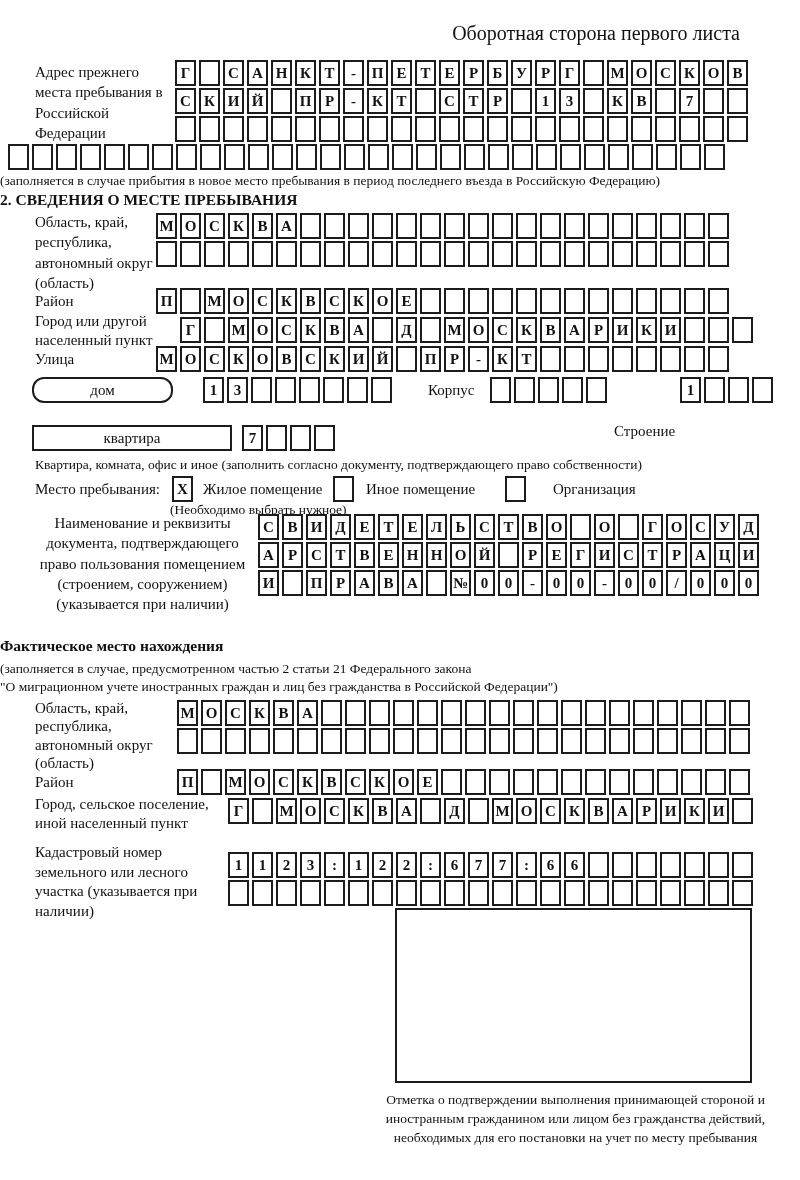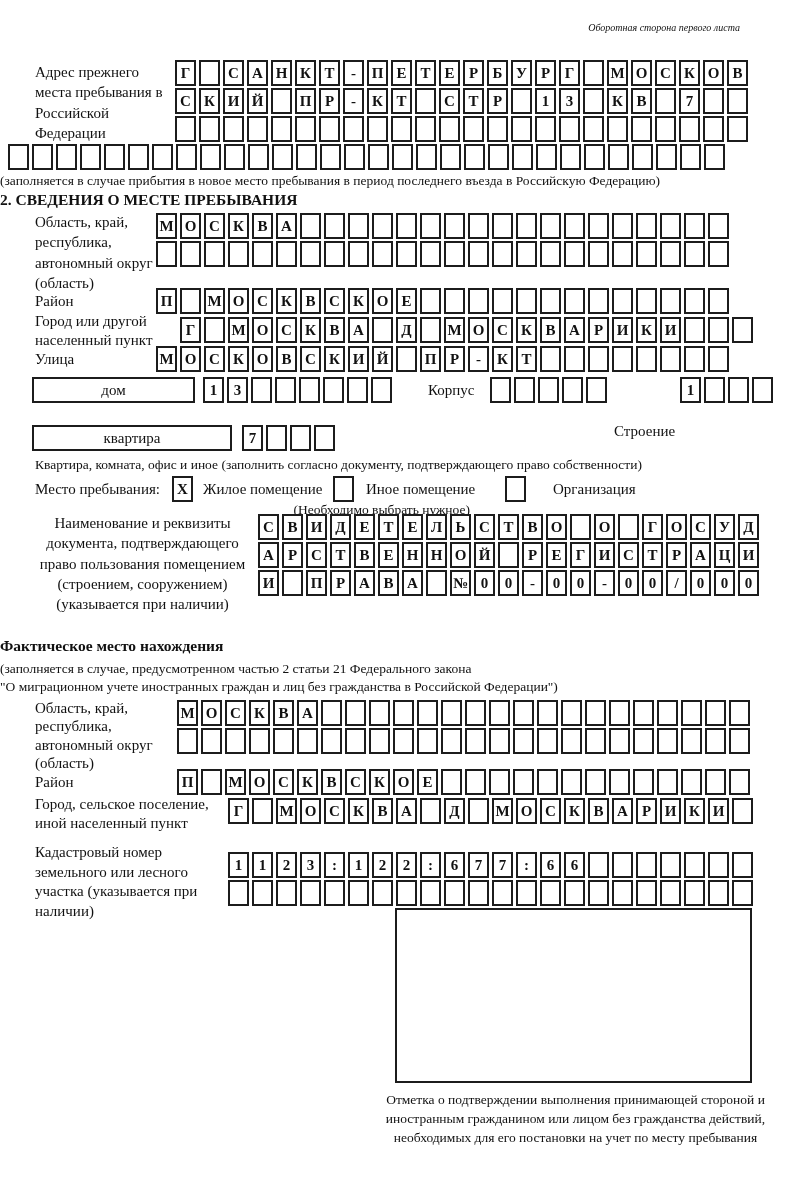--- a/index.html
+++ b/index.html
@@ -17,7 +17,7 @@
   .widebox{box-sizing:border-box;height:26px;border:2px solid #1c1c1c;
         display:flex;align-items:center;justify-content:center;font-size:15px;background:#fff;}
   .stamp{box-sizing:border-box;border:2px solid #1c1c1c;background:#fff;}
-  .hnote{font-size:10px;text-align:right;font-style:italic;}
+  .hnote{font-size:20px;text-align:right;}
 </style>
 </head>
 <body>

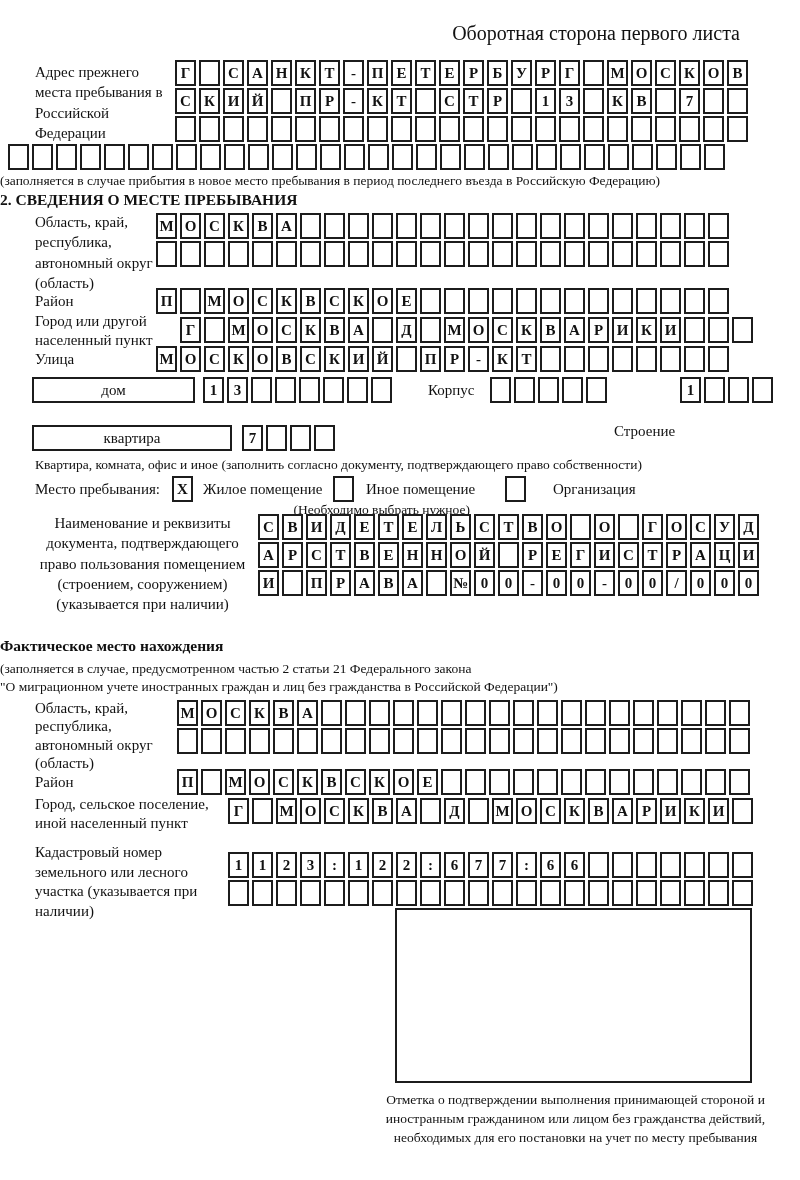--- a/index.html
+++ b/index.html
@@ -279,7 +279,7 @@
       <span class="cbox"></span>
     </div>
 
-  <div class="abs widebox" style="left:32px;top:377px;width:163px;">дом</div>
+  <div class="abs widebox" style="left:32px;top:377px;width:141px;border-radius:12px;">дом</div>
   <div class="abs boxrow" style="left:203px;top:377px;">
       <span class="cbox">1</span>
       <span class="cbox">3</span>

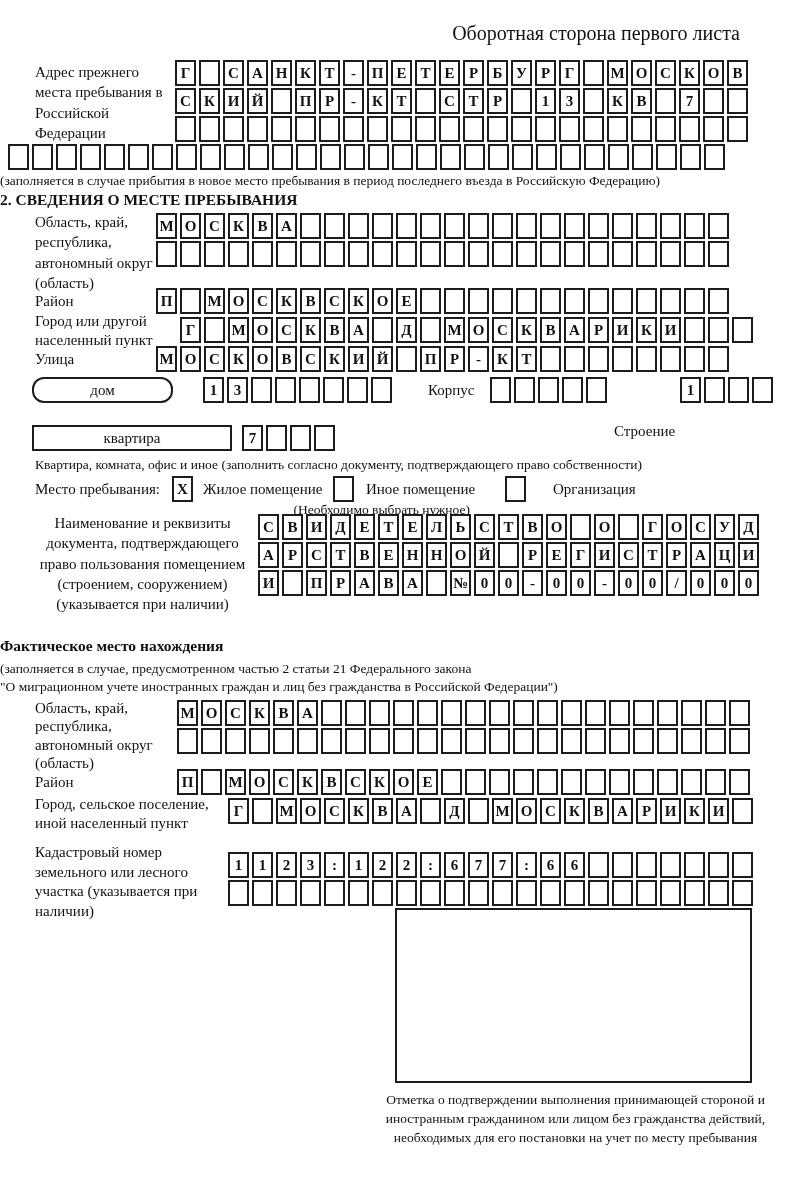--- a/index.html
+++ b/index.html
@@ -322,7 +322,7 @@
   <div class="abs lbl" style="left:366px;top:479px;">Иное помещение</div>
   <div class="abs cbox" style="left:505px;top:476px;"></div>
   <div class="abs lbl" style="left:553px;top:479px;">Организация</div>
-  <div class="abs cap" style="left:170px;top:501px;width:300px;text-align:right;">(Необходимо выбрать нужное)</div>
+  <div class="abs cap" style="left:170px;top:501px;width:300px;text-align:left;">(Необходимо выбрать нужное)</div>
 
   <div class="abs lbl" style="left:35px;top:513px;width:215px;text-align:center;">Наименование и реквизиты документа, подтверждающего право пользования помещением (строением, сооружением) (указывается при наличии)</div>
   <div class="abs boxrow" style="left:258px;top:514px;">

